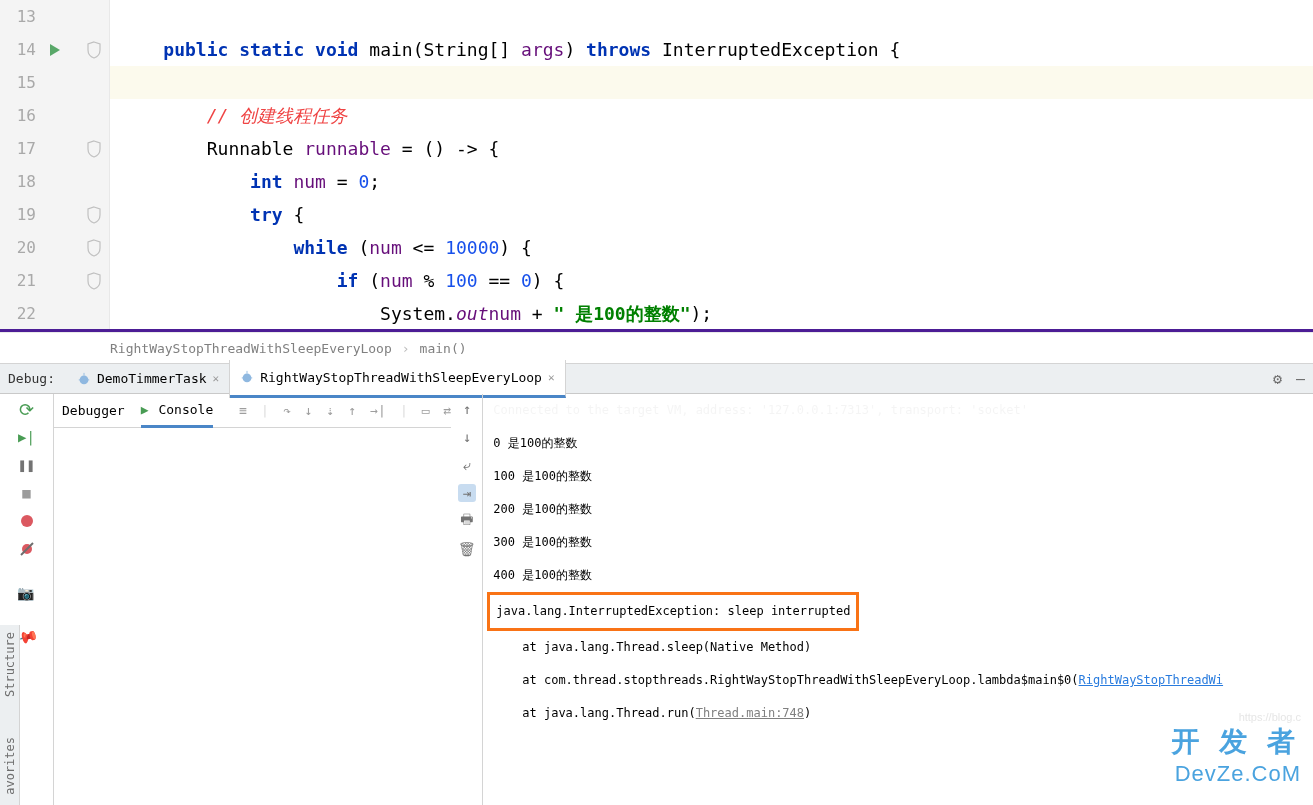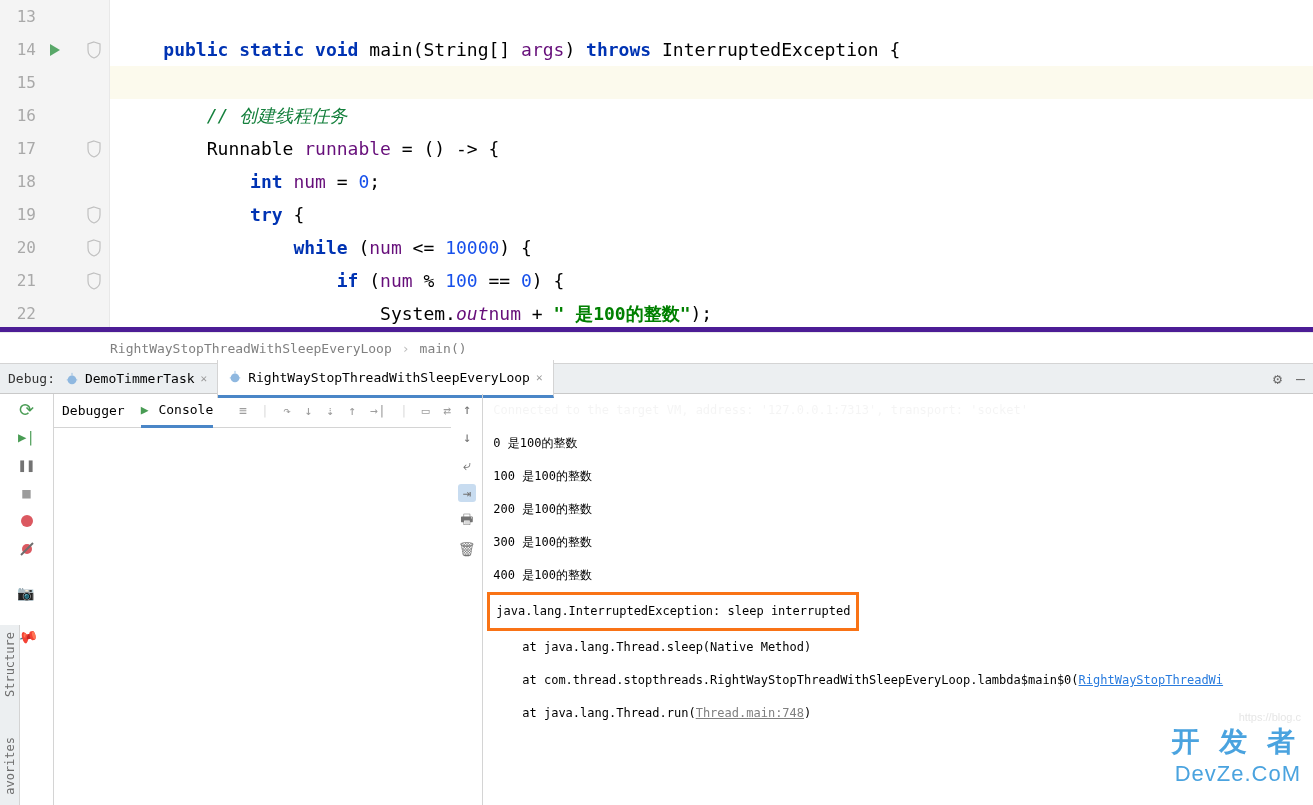--- a/index.html
+++ b/index.html
@@ -17,7 +17,7 @@
 .editor-area {
   display: flex;
   height: 332px;
-  border-bottom: 5px solid #4c1d95;
+  border-bottom: 3px solid #4c1d95;
 }
 .gutter {
   width: 110px;

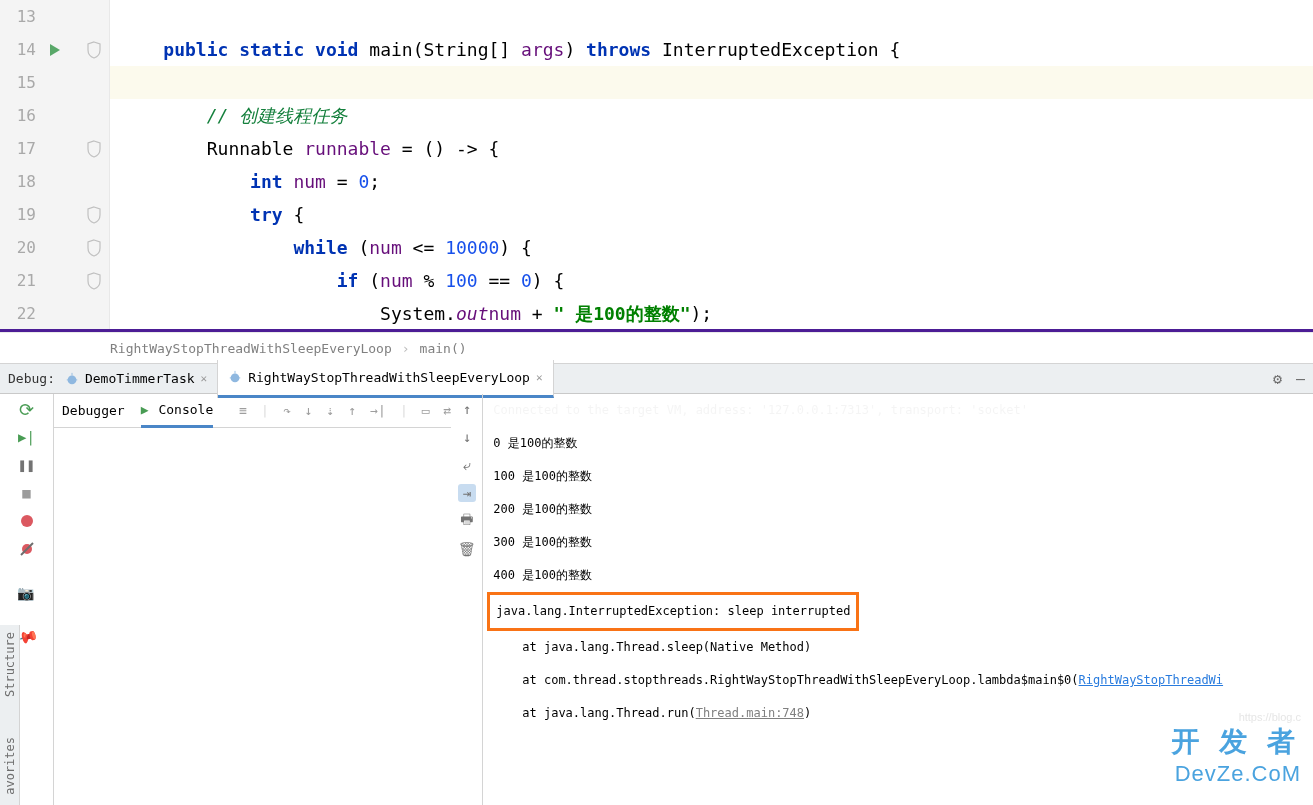--- a/index.html
+++ b/index.html
@@ -65,7 +65,7 @@
 }
 .hl-line { background: #fcfaed; }
 .kw { color: #0033b3; font-weight: bold; }
-.comment { color: #15803d; font-style: italic; }
+.comment { color: #ef4444; font-style: italic; }
 .var { color: #660e7a; }
 .str { color: #008000; font-weight: bold; }
 .num2 { color: #1750eb; }

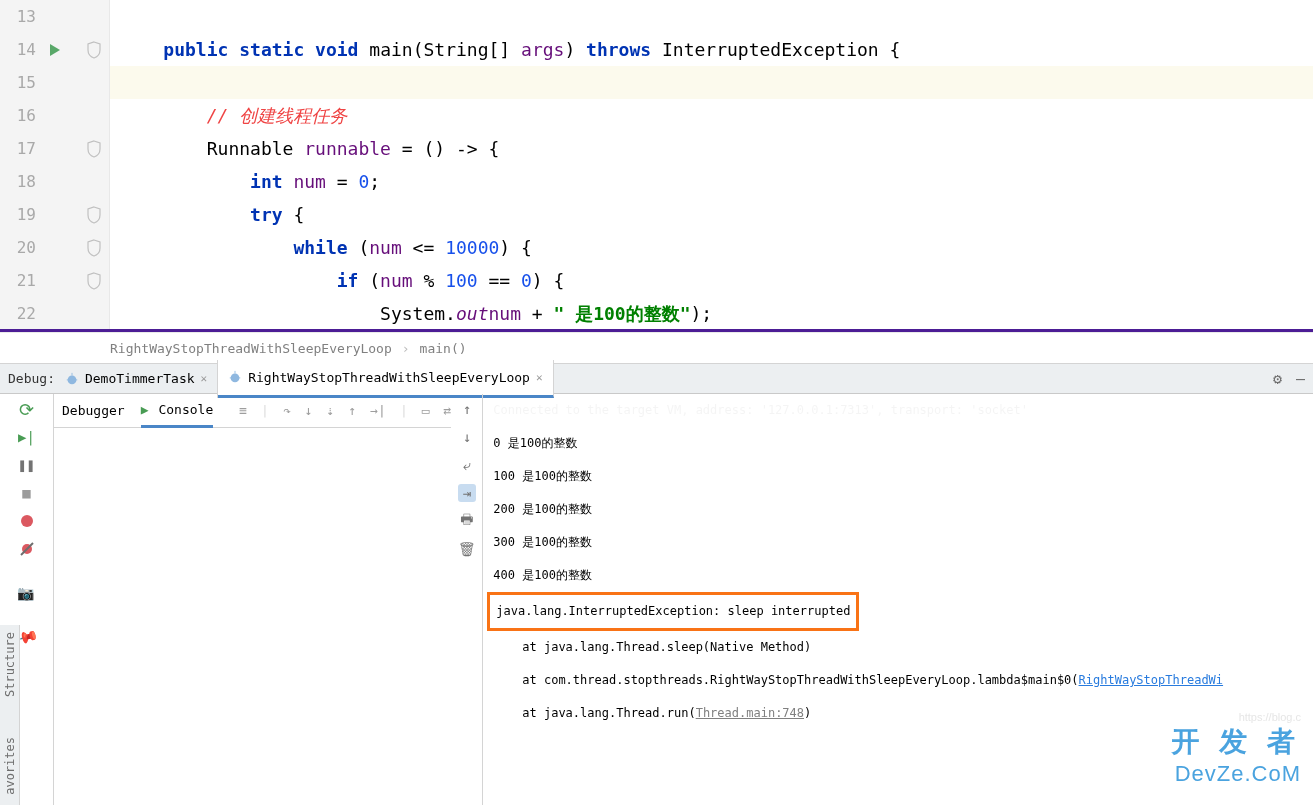--- a/index.html
+++ b/index.html
@@ -93,7 +93,7 @@
   gap: 0;
   position: relative;
 }
-.debug-label { font-size: 13px; color: #333; }
+.debug-label { font-size: 13px; color: #333; margin-right: 12px; }
 .run-tab {
   display: flex;
   align-items: center;

